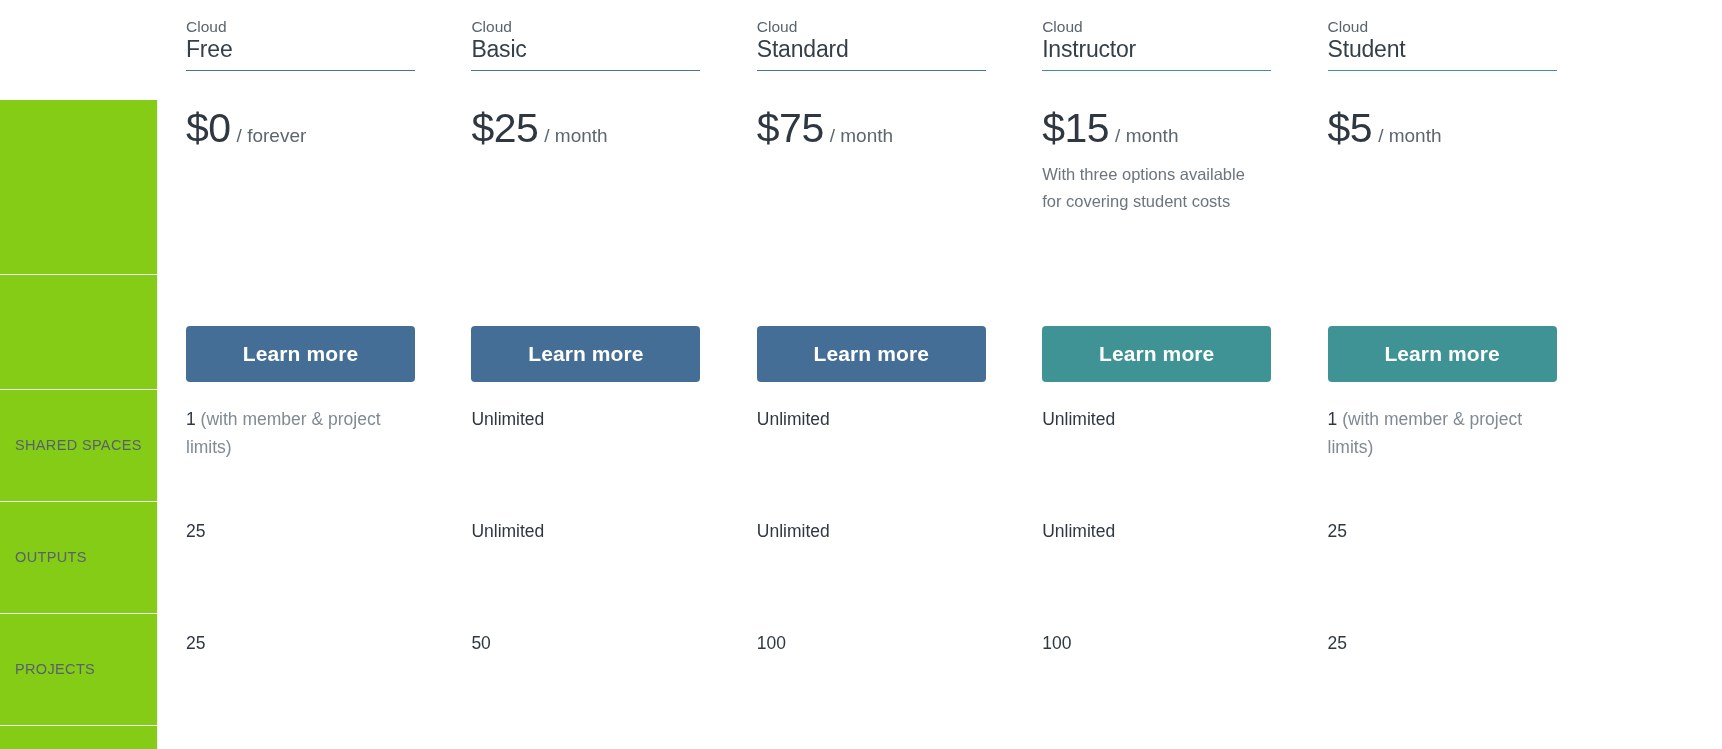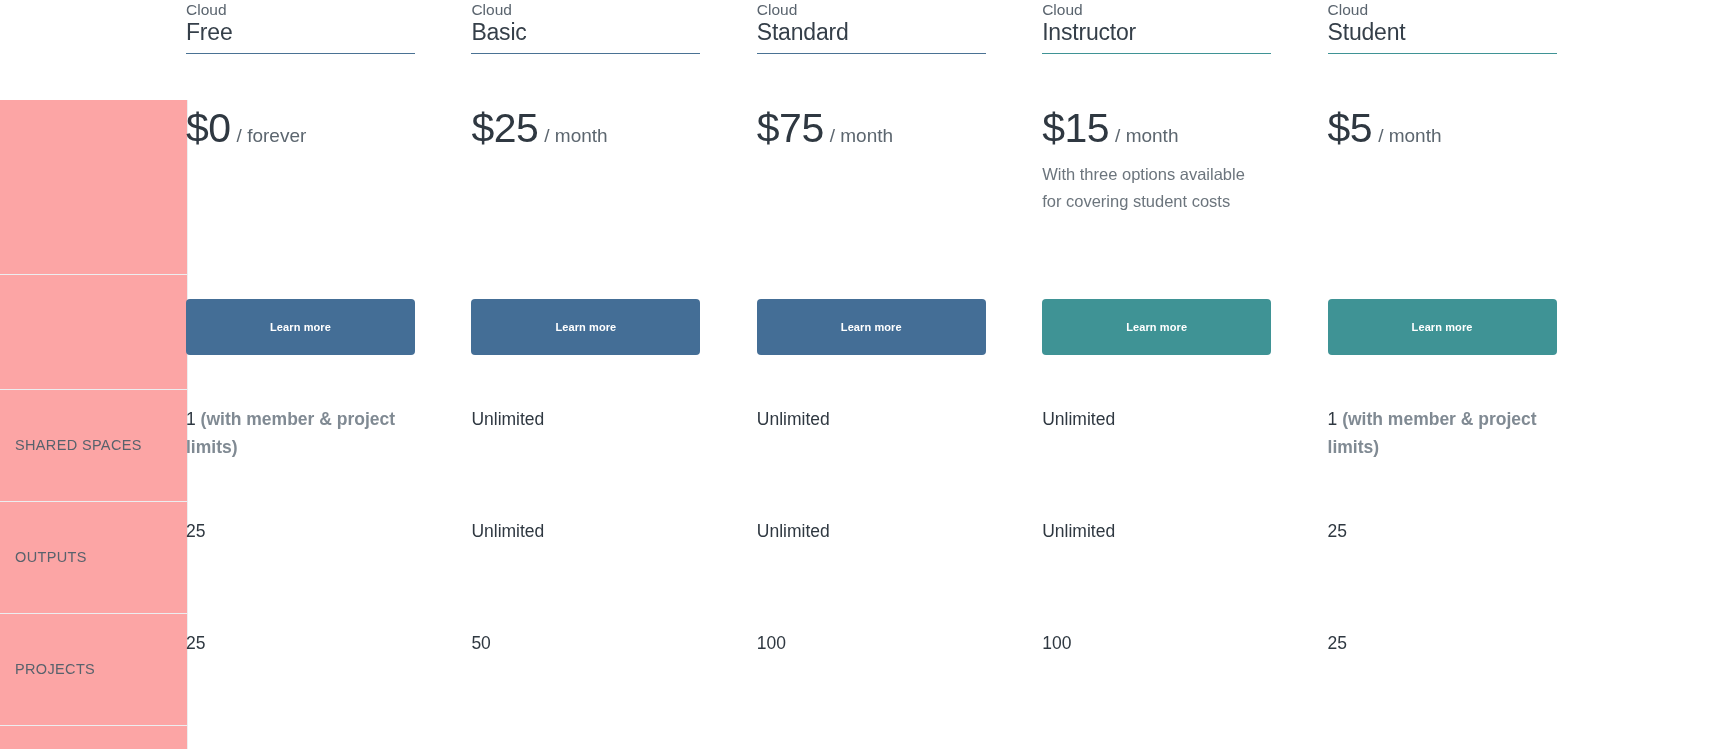--- a/index.html
+++ b/index.html
@@ -77,6 +77,7 @@
   
   .plan-head {
     height: 80px;
+    padding-top: 17px;
     box-sizing: border-box;
   }
   .plan-kicker {

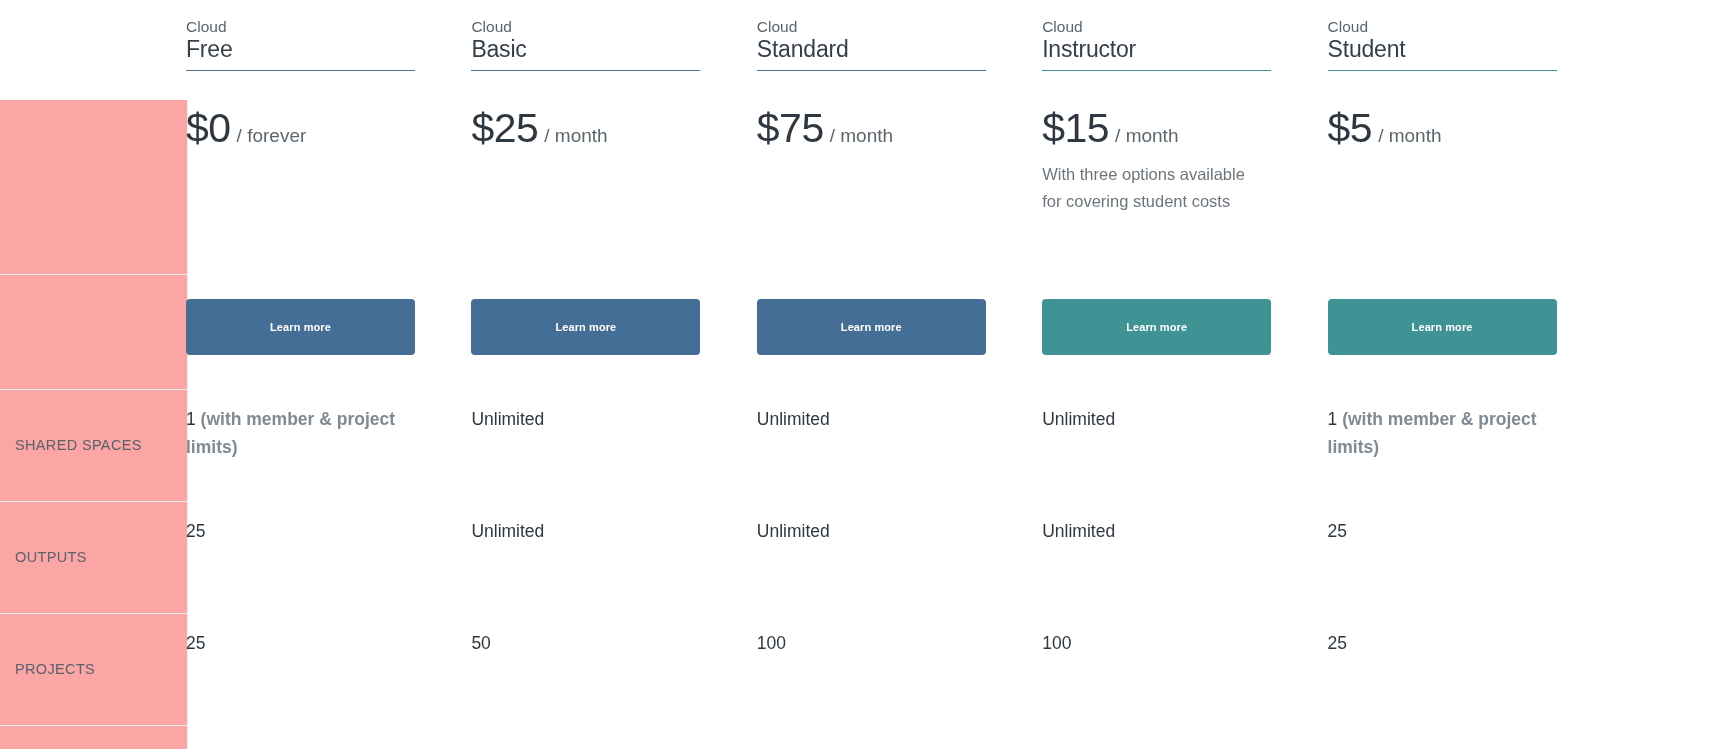--- a/index.html
+++ b/index.html
@@ -144,7 +144,7 @@
     border: none;
     border-radius: 4px;
     color: #ffffff;
-    font-size: 11px;
+    font-size: 21px;
     font-weight: 700;
     font-family: "Liberation Sans", sans-serif;
     cursor: pointer;
@@ -152,6 +152,7 @@
     display: flex;
     align-items: center;
     justify-content: center;
+    margin-top: 27px;
   }
 
   

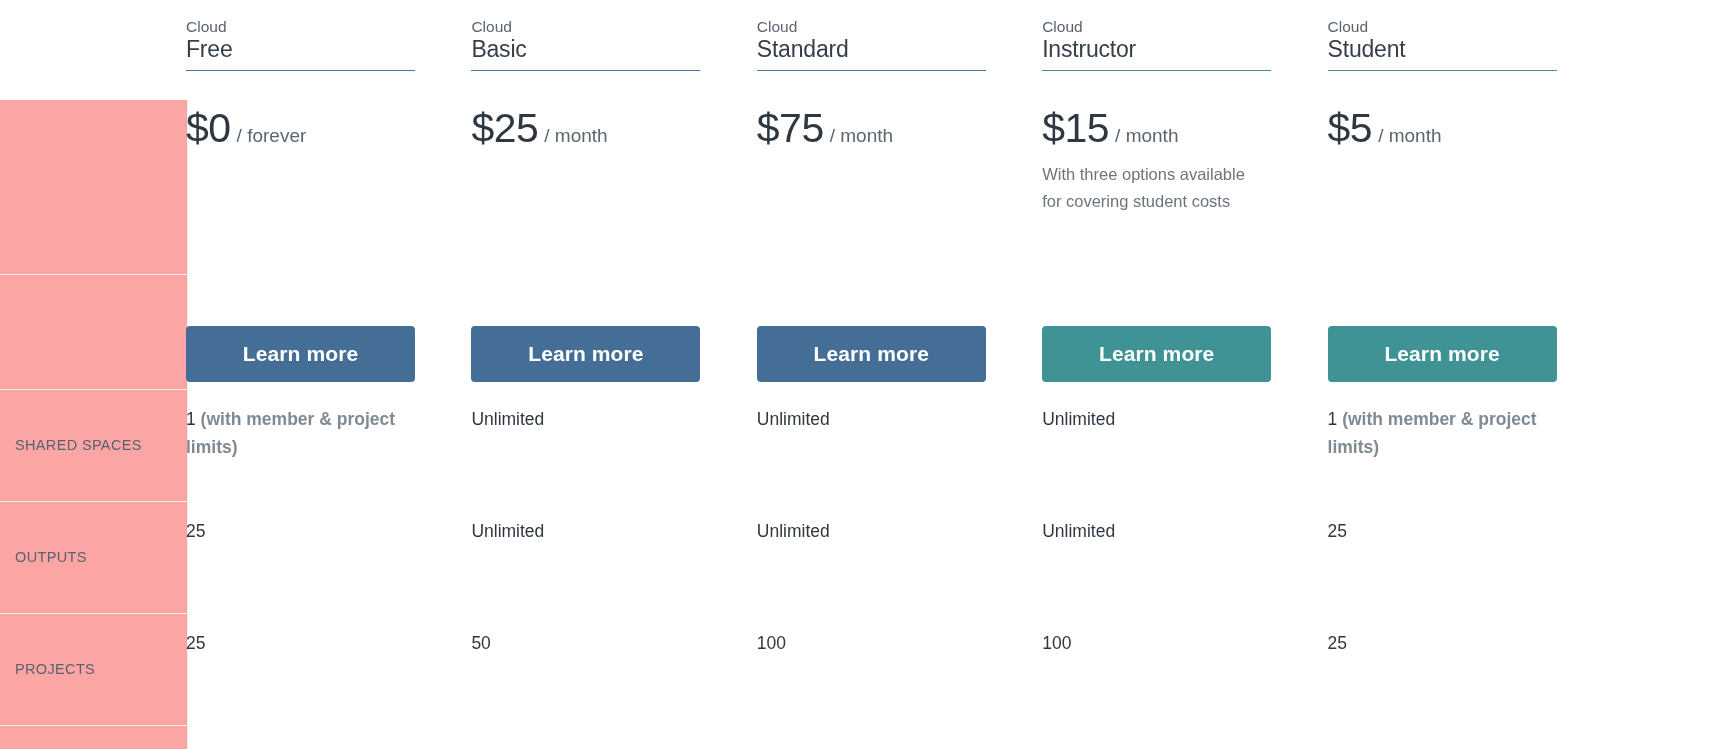--- a/index.html
+++ b/index.html
@@ -174,7 +174,7 @@
   .cell-text.bold { font-weight: 400; }
   .cell-text .muted {
     color: #808a93;
-    font-weight: 700;
+    font-weight: 400;
   }
   .cell-text .lead-num { color: #2f3841; font-weight: 400; }
 </style>

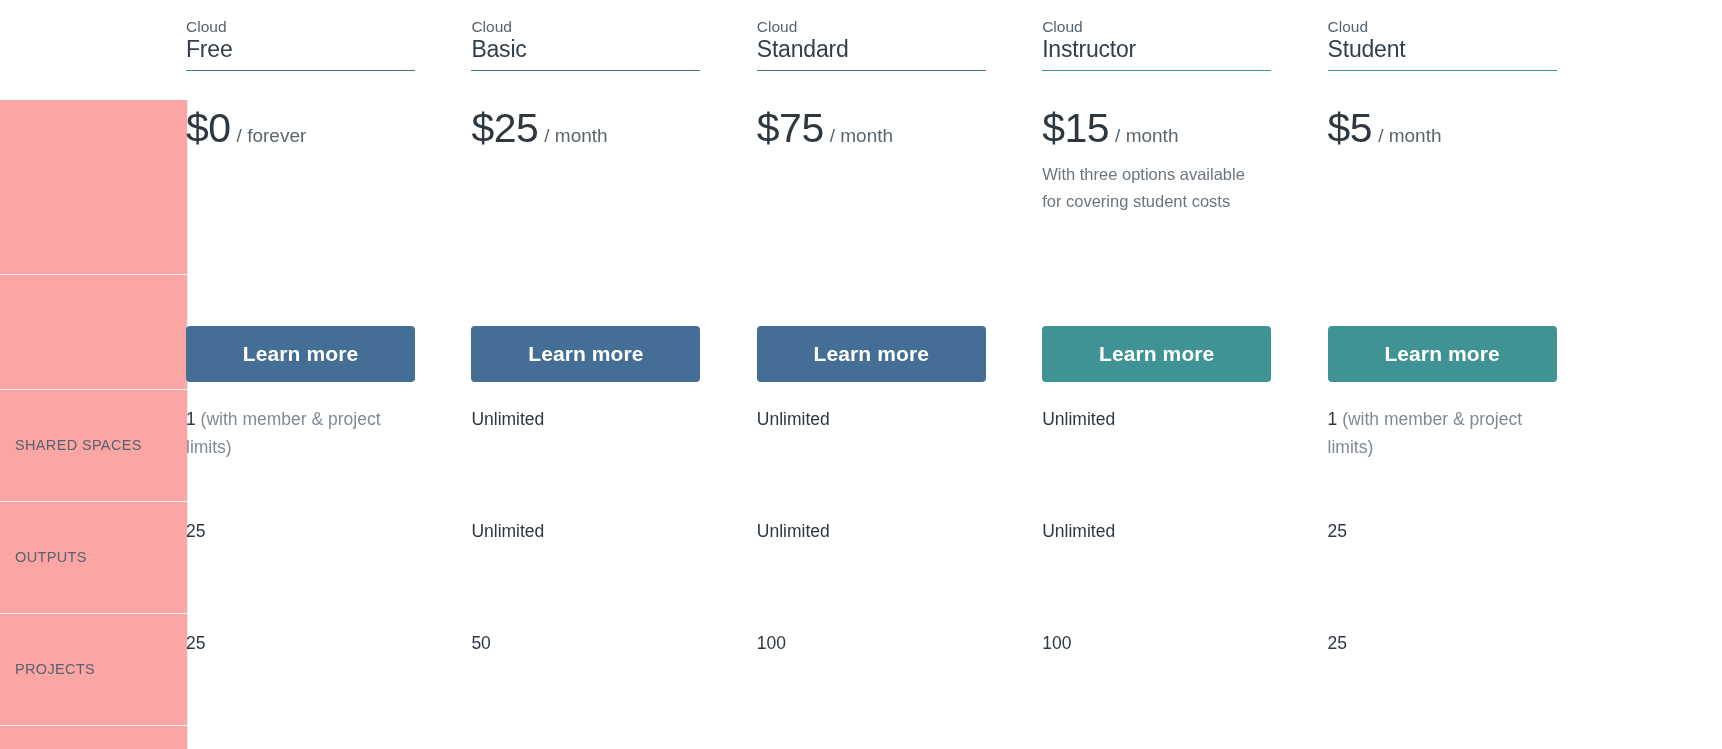--- a/index.html
+++ b/index.html
@@ -27,9 +27,9 @@
     position: absolute;
     left: 0;
     top: 100px;
-    width: 188px;
+    width: 158px;
     height: 649px;
-    background: #fca5a5;
+    background: #84cc16;
     border-right: 1px solid #eceef0;
     box-sizing: border-box;
   }

